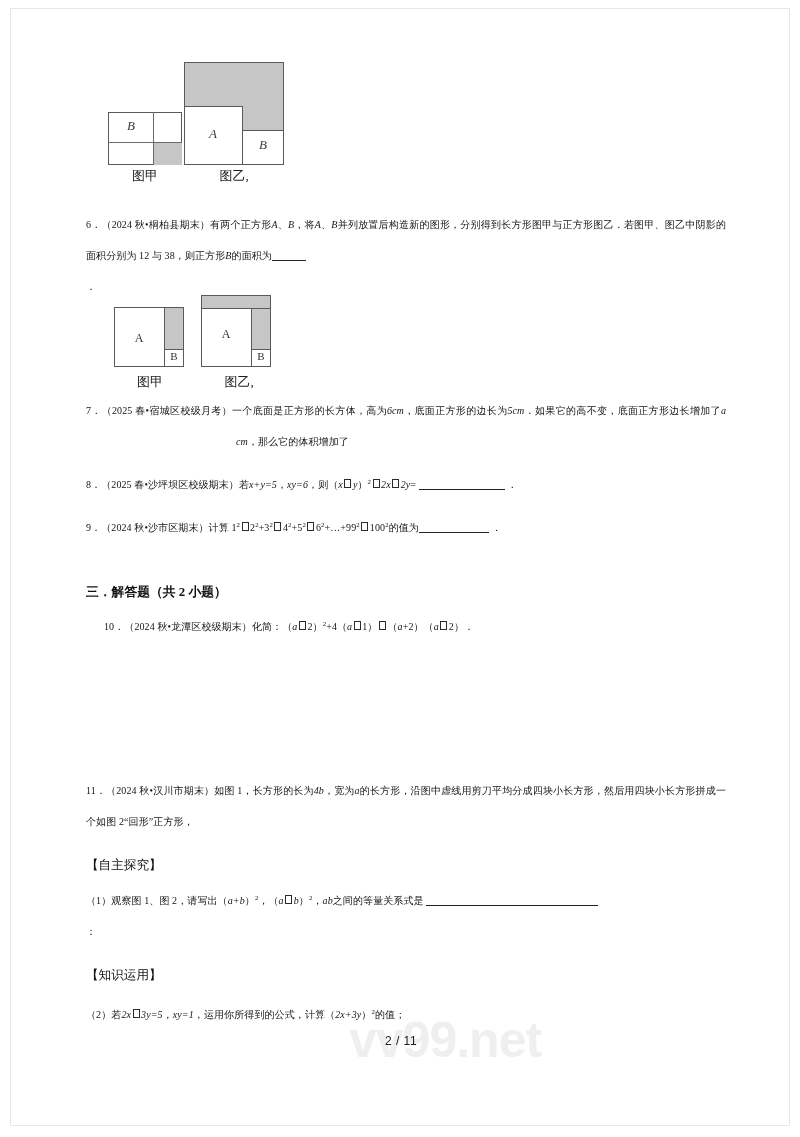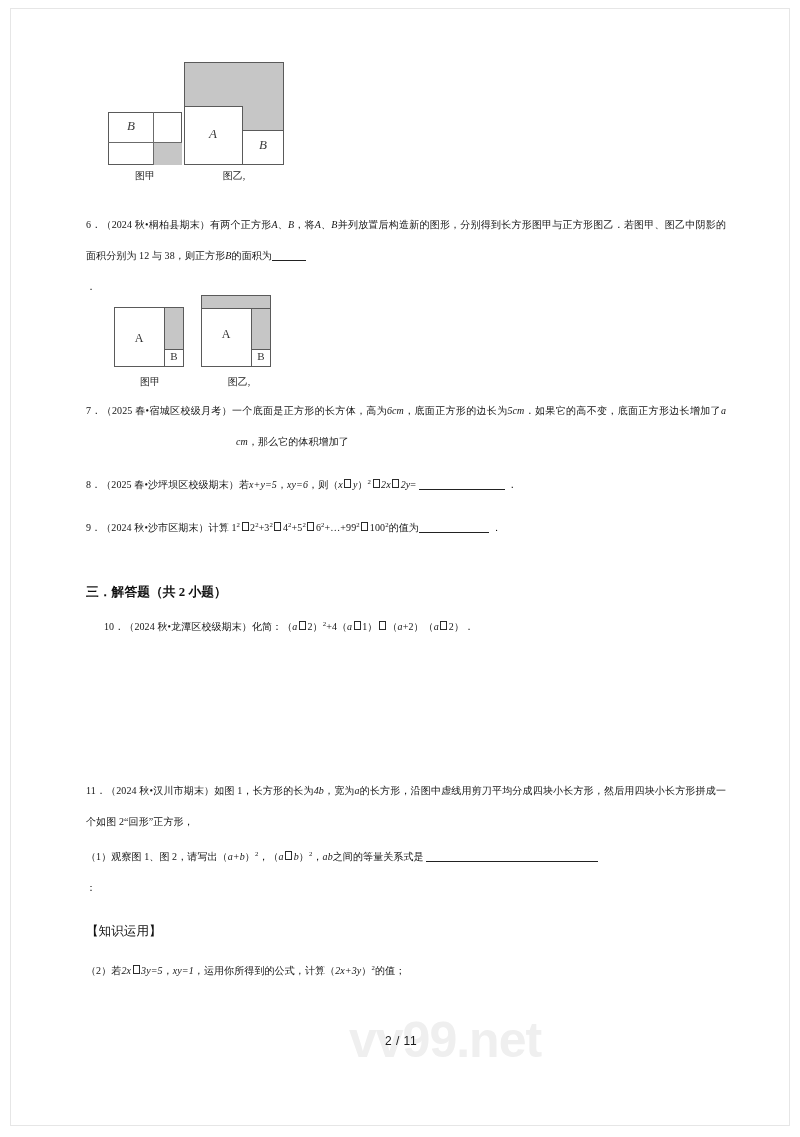--- a/index.html
+++ b/index.html
@@ -103,7 +103,7 @@
   .fig-box { position: absolute; }
   .fig-caption {
     position: absolute;
-    font-size: 10px;
+    font-size: 13px;
     line-height: 14px;
     color: #1d1d1d;
     white-space: nowrap;

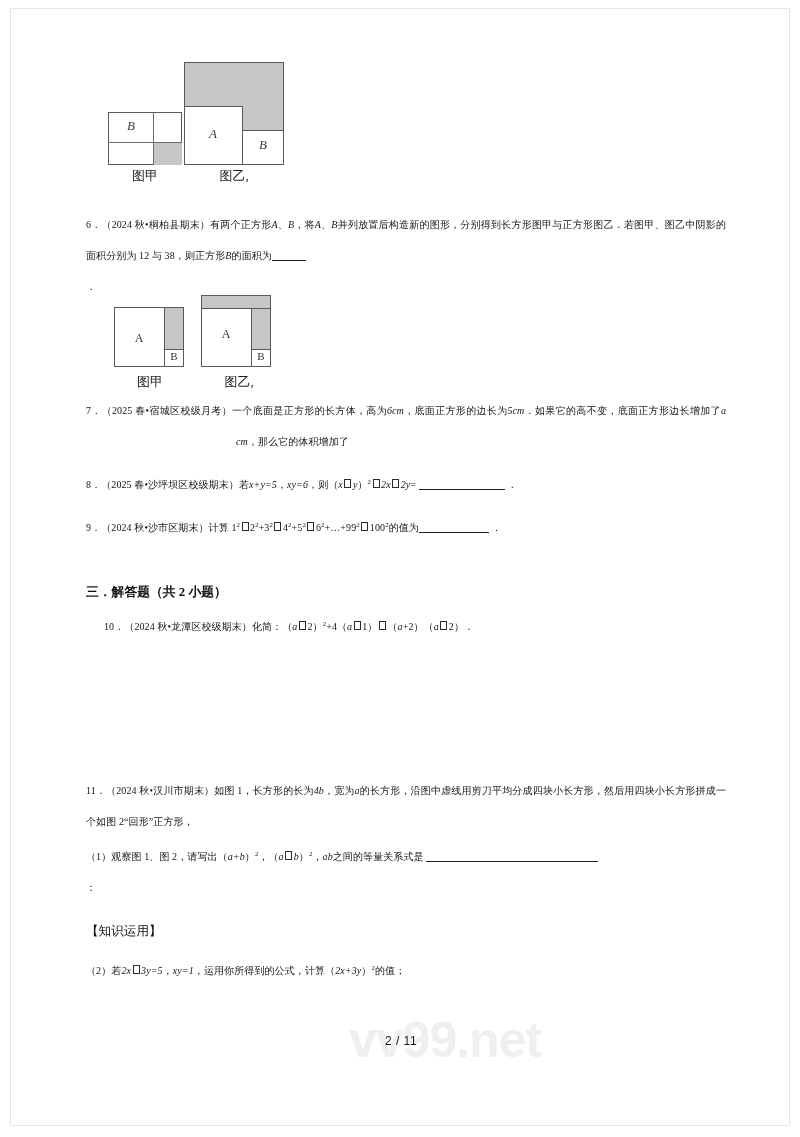--- a/index.html
+++ b/index.html
@@ -253,6 +253,7 @@
       <span>11．</span><span>（2024 秋•汉川市期末）</span><span>如图 1，长方形的长为</span><i>4b</i><span>，宽为</span><i>a</i><span>的长方形，沿图中虚线用剪刀平均分成四块小长方形，然后用四块小长方形拼成一个如图 2“回形”正方形，</span>
     </p>
 
+    <p class="bracket-head" style="margin-top:13px;">【自主探究】</p>
 
     <p class="para" style="margin-top:4px;">
       <span>（1）</span><span>观察图 1、图 2，请写出（</span><i>a</i><i>+b</i>）<sup>2</sup><span>，（</span><i>a</i><span class="tofu"></span><i>b</i>）<sup>2</sup><span>，</span><i>ab</i><span>之间的等量关系式是</span> <span class="blank w-lg"></span>

